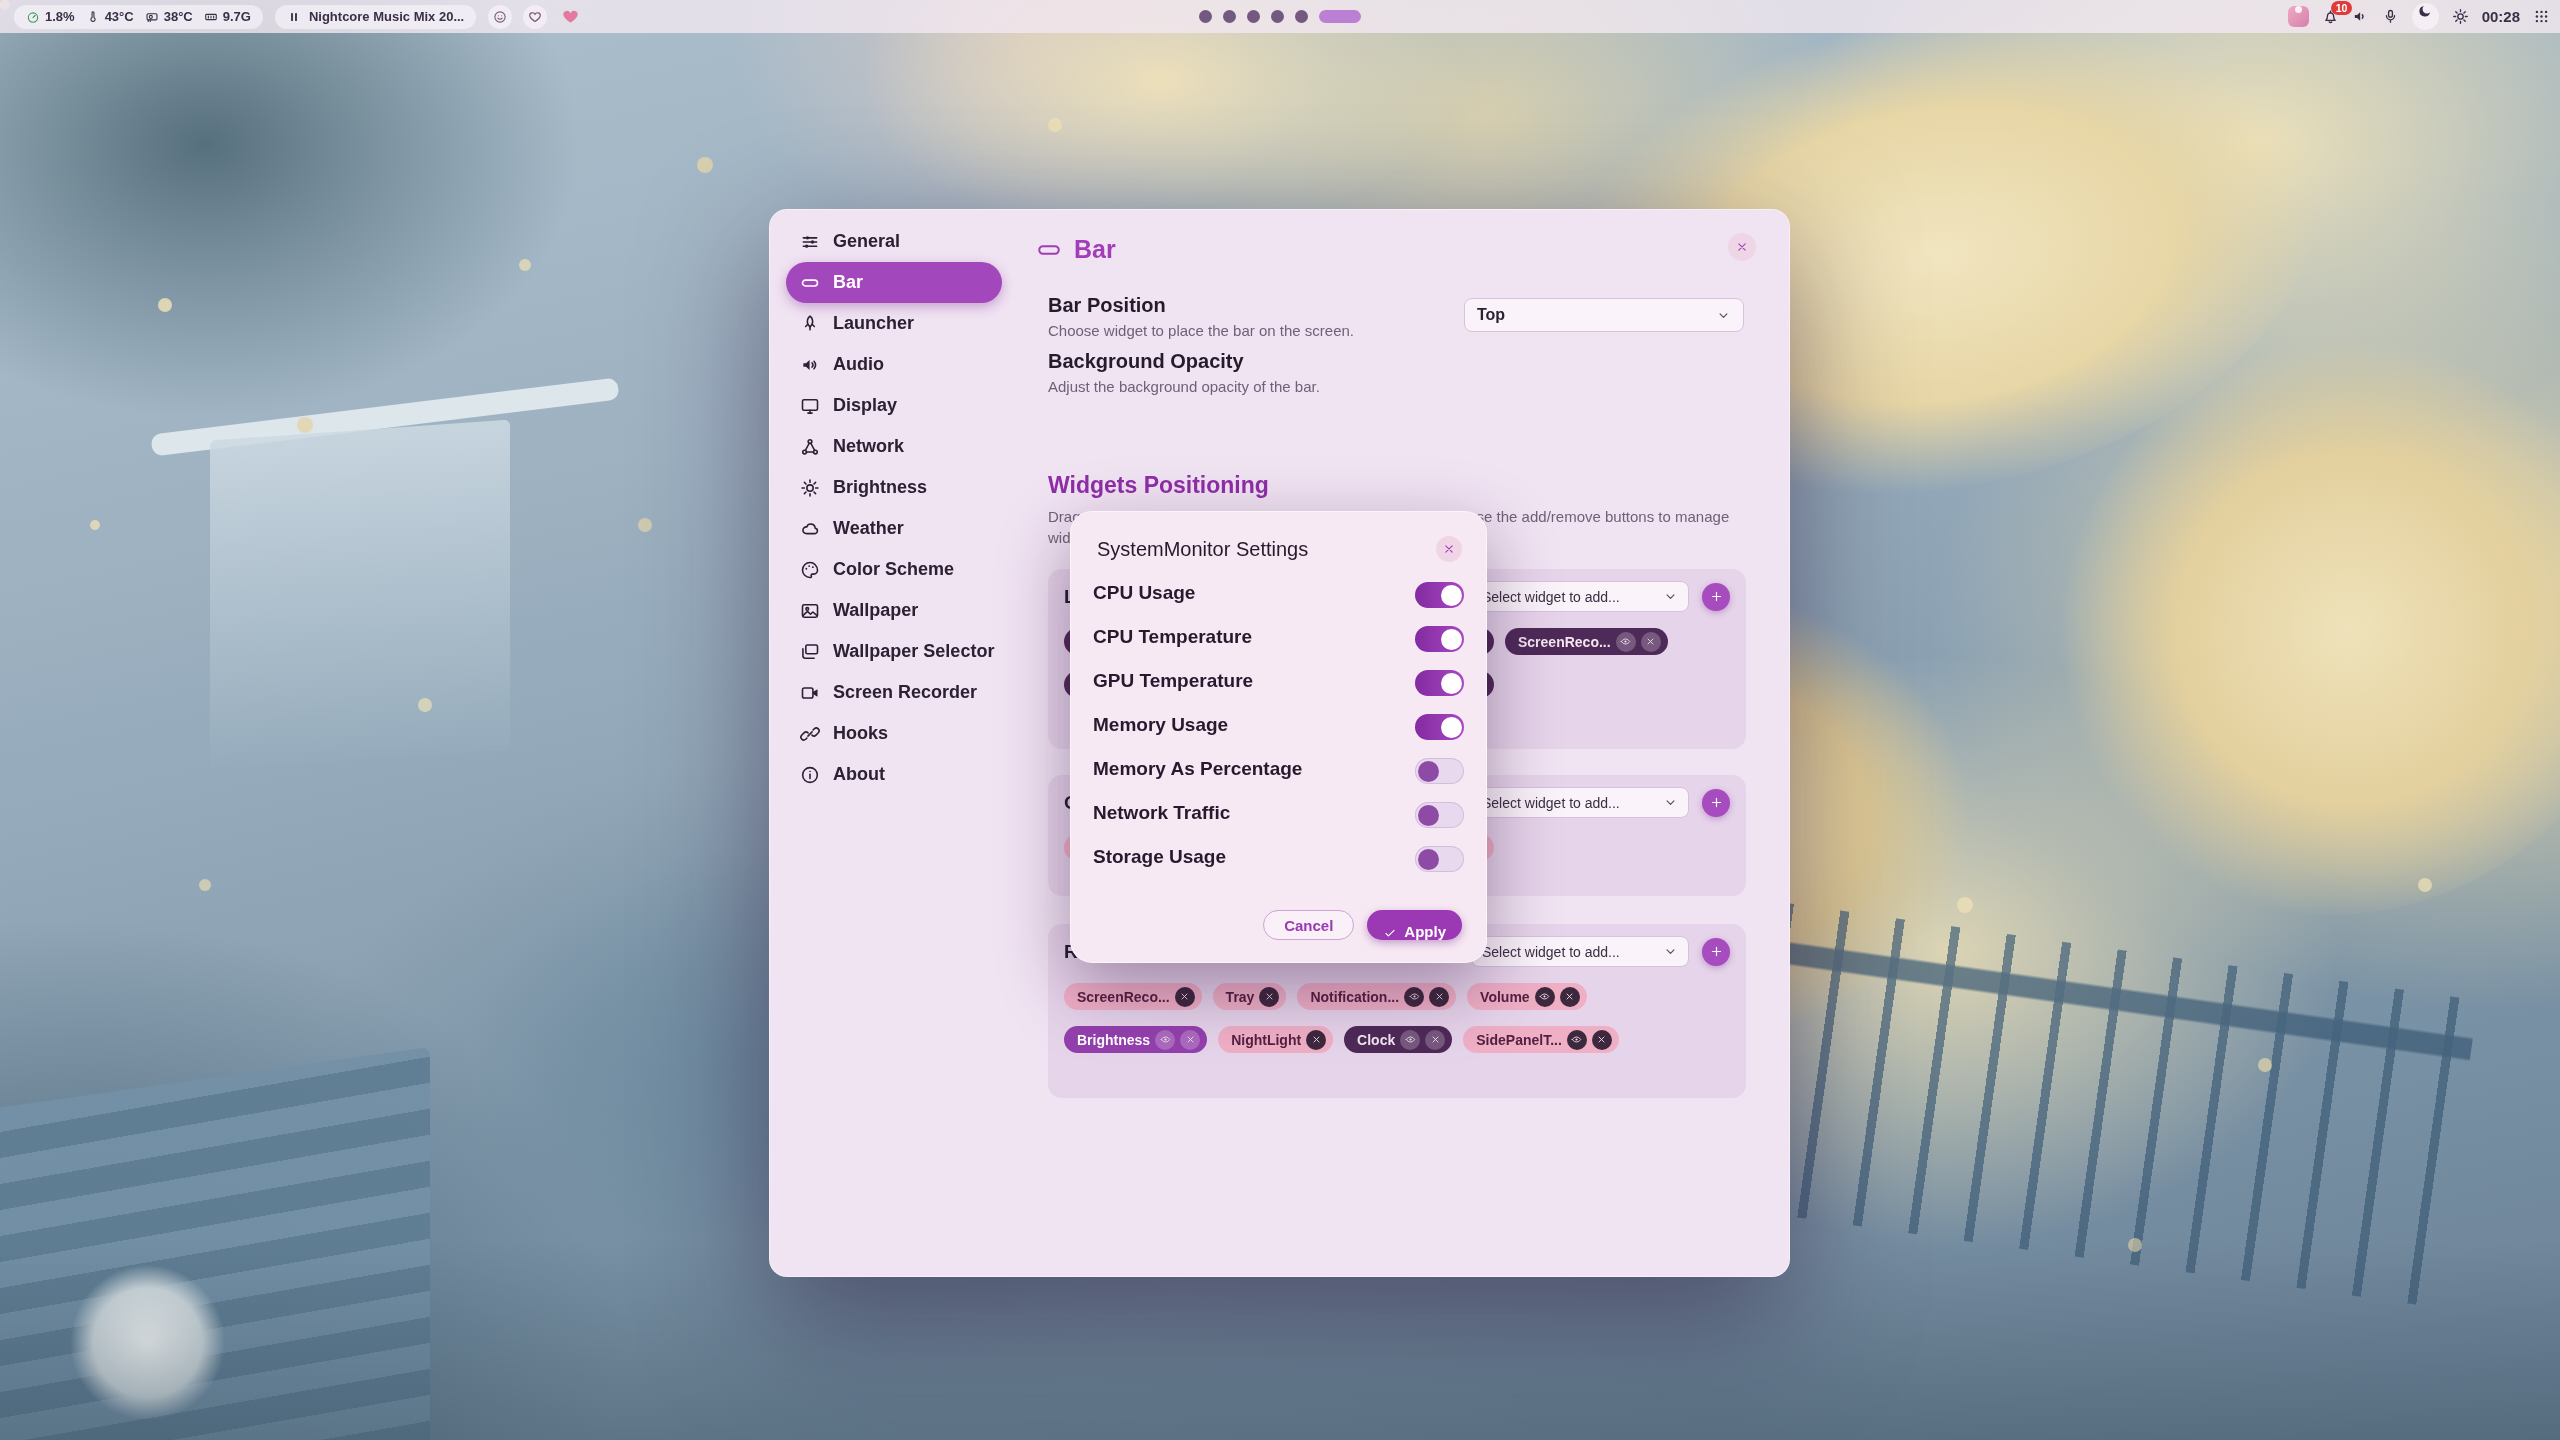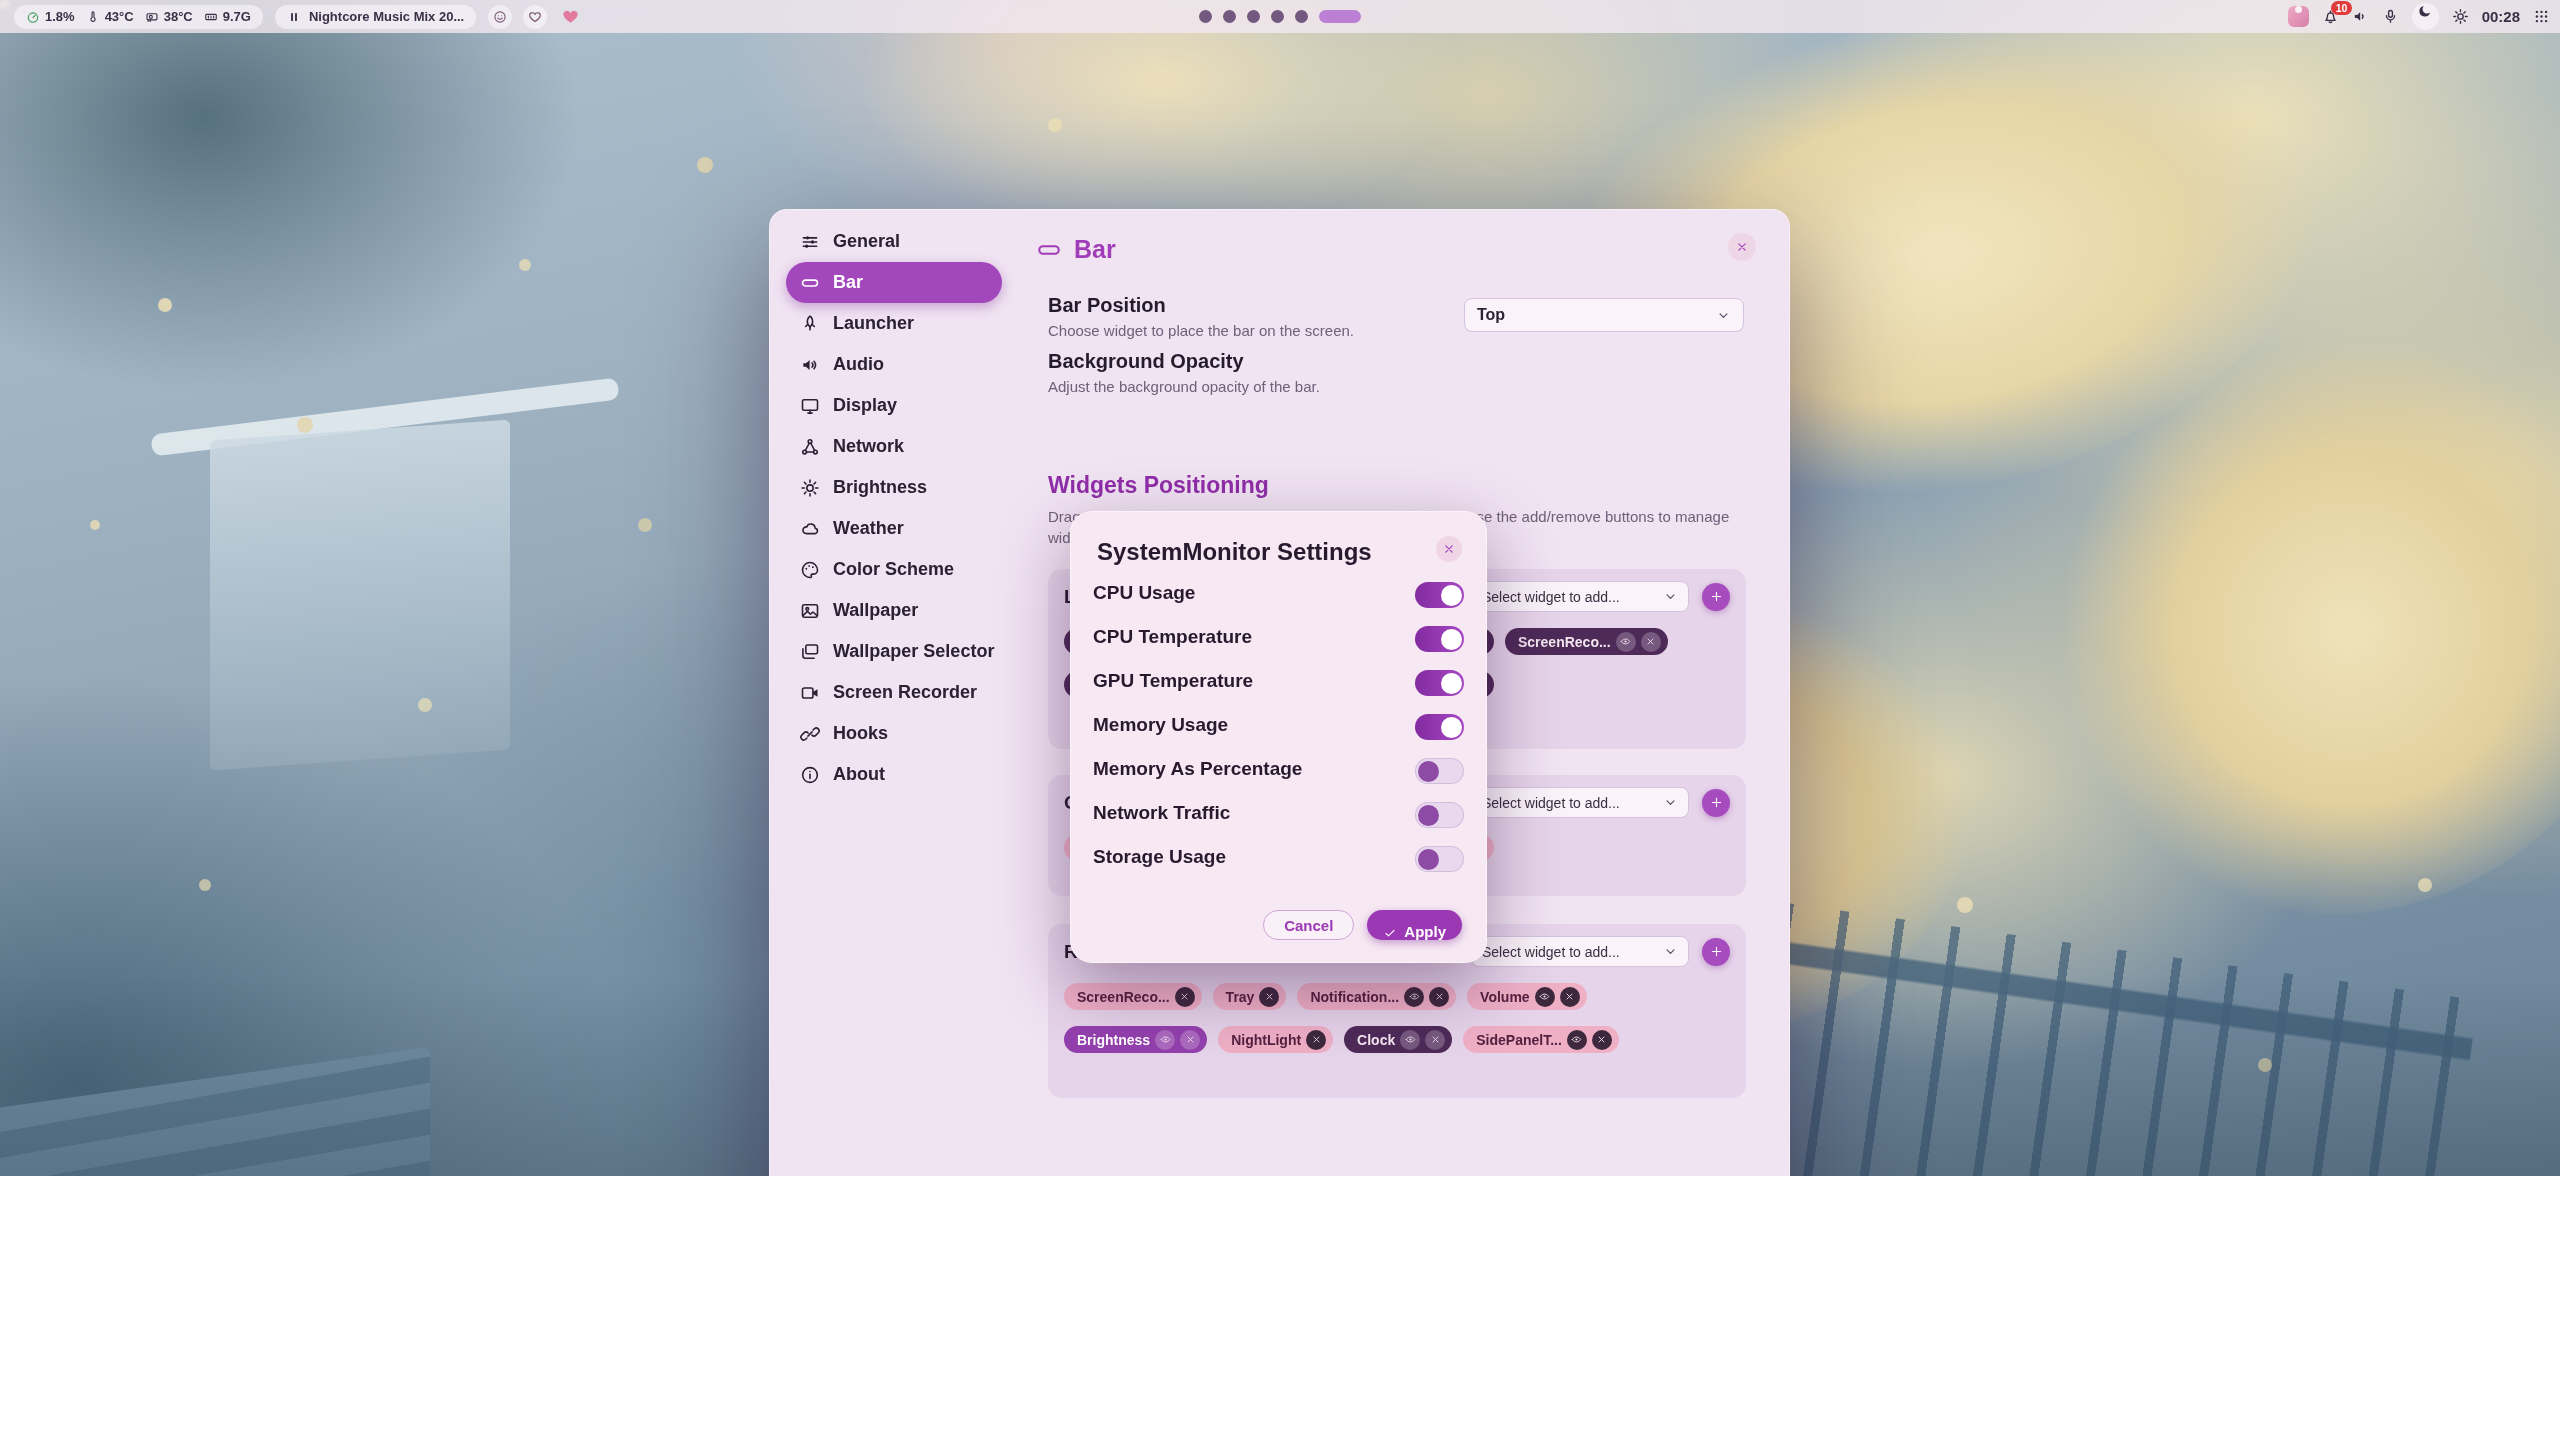--- a/index.html
+++ b/index.html
@@ -5,7 +5,7 @@
   *{box-sizing:border-box;margin:0;padding:0}
   html,body{width:2560px;height:1440px;overflow:hidden}
   body{font-family:"Liberation Sans",sans-serif;-webkit-font-smoothing:antialiased}
-  .stage{position:relative;width:2560px;height:1176px;overflow:hidden;background:#8ba1b2}
+  .stage{position:relative;width:2560px;height:1440px;overflow:hidden;background:#8ba1b2}
 
   
   .wallpaper{position:absolute;inset:0;background:

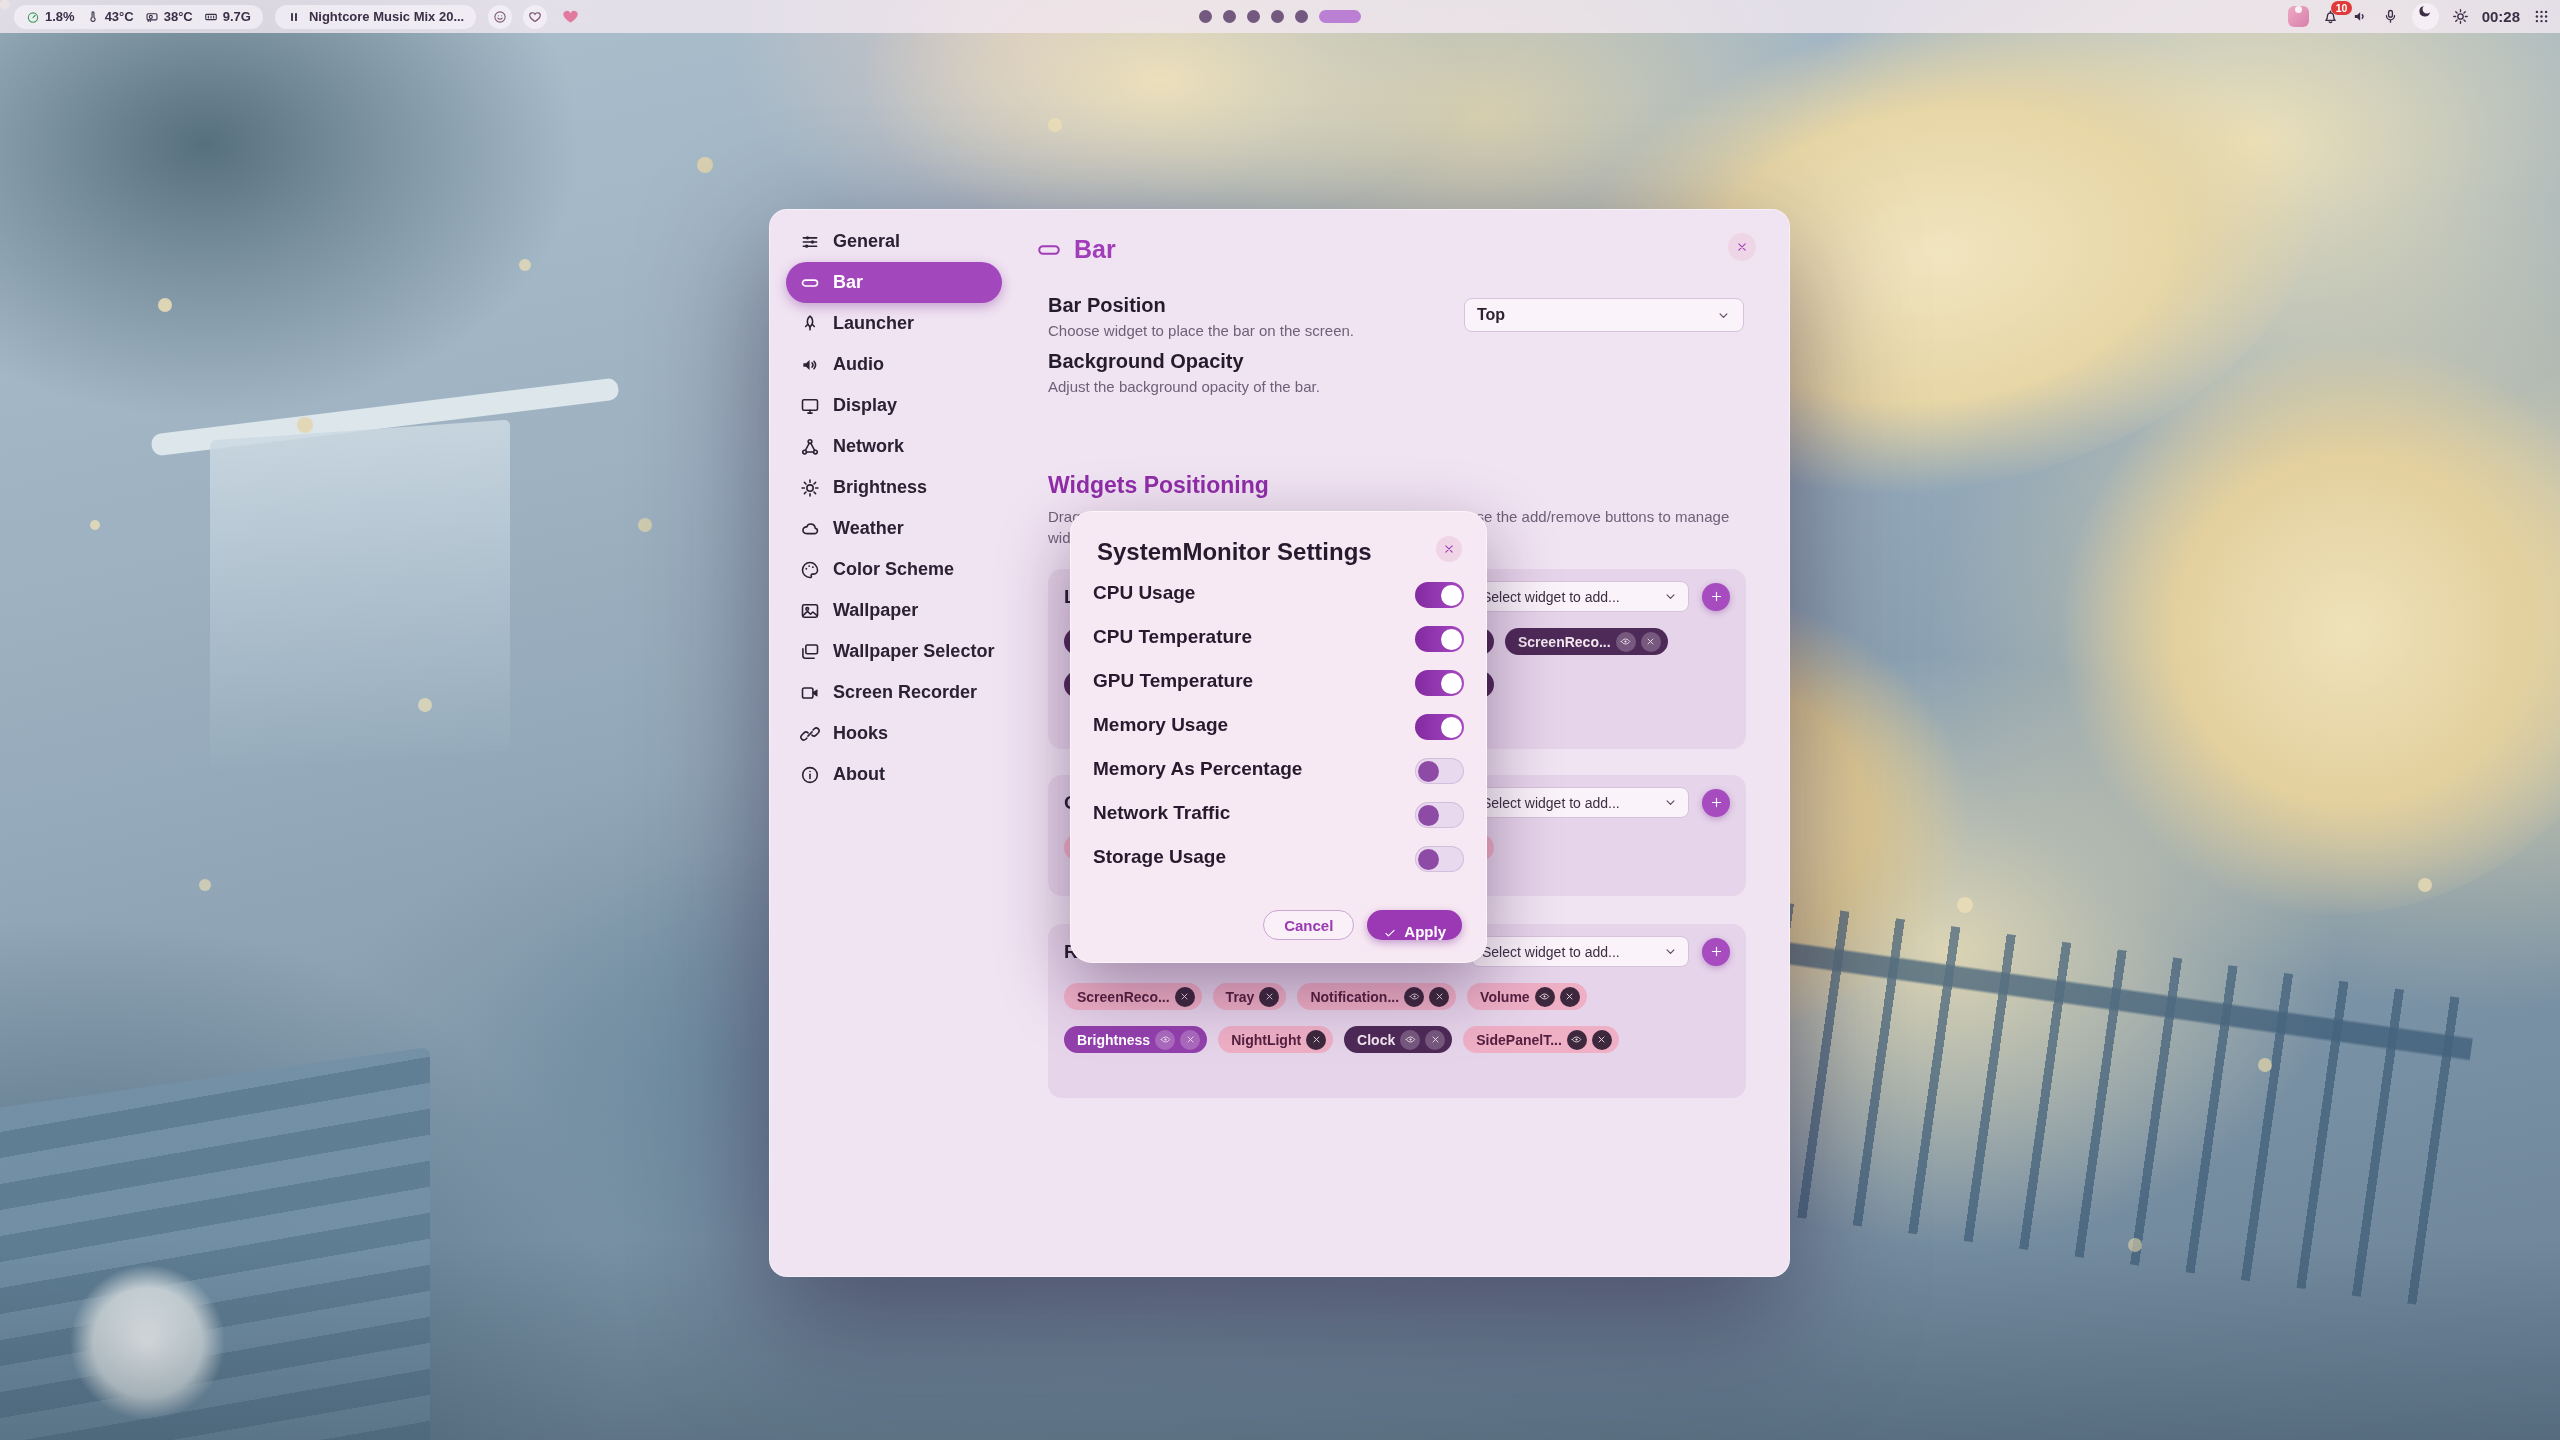--- a/index.html
+++ b/index.html
@@ -116,7 +116,7 @@
 
   
   .modal{position:absolute;left:1070px;top:511px;width:417px;height:452px;border-radius:22px;background:#f7e9f3;border:1px solid rgba(255,255,255,.5);box-shadow:0 24px 70px rgba(50,15,60,.4);z-index:60}
-  .modal-title{position:absolute;left:26px;top:26px;font-size:24px;font-weight:700;color:#27192e}
+  .modal-title{position:absolute;left:26px;top:26px;font-size:20px;font-weight:400;color:#27192e}
   .modal-close{position:absolute;top:24px;right:24px;width:26px;height:26px;border-radius:50%;background:#f0d5e6;border:none;color:#a13db8;display:flex;align-items:center;justify-content:center;cursor:pointer}
   .trows{position:absolute;left:0;right:0;top:70px}
   .trow{height:44px;padding:0 22px;display:flex;align-items:flex-start;justify-content:space-between}

